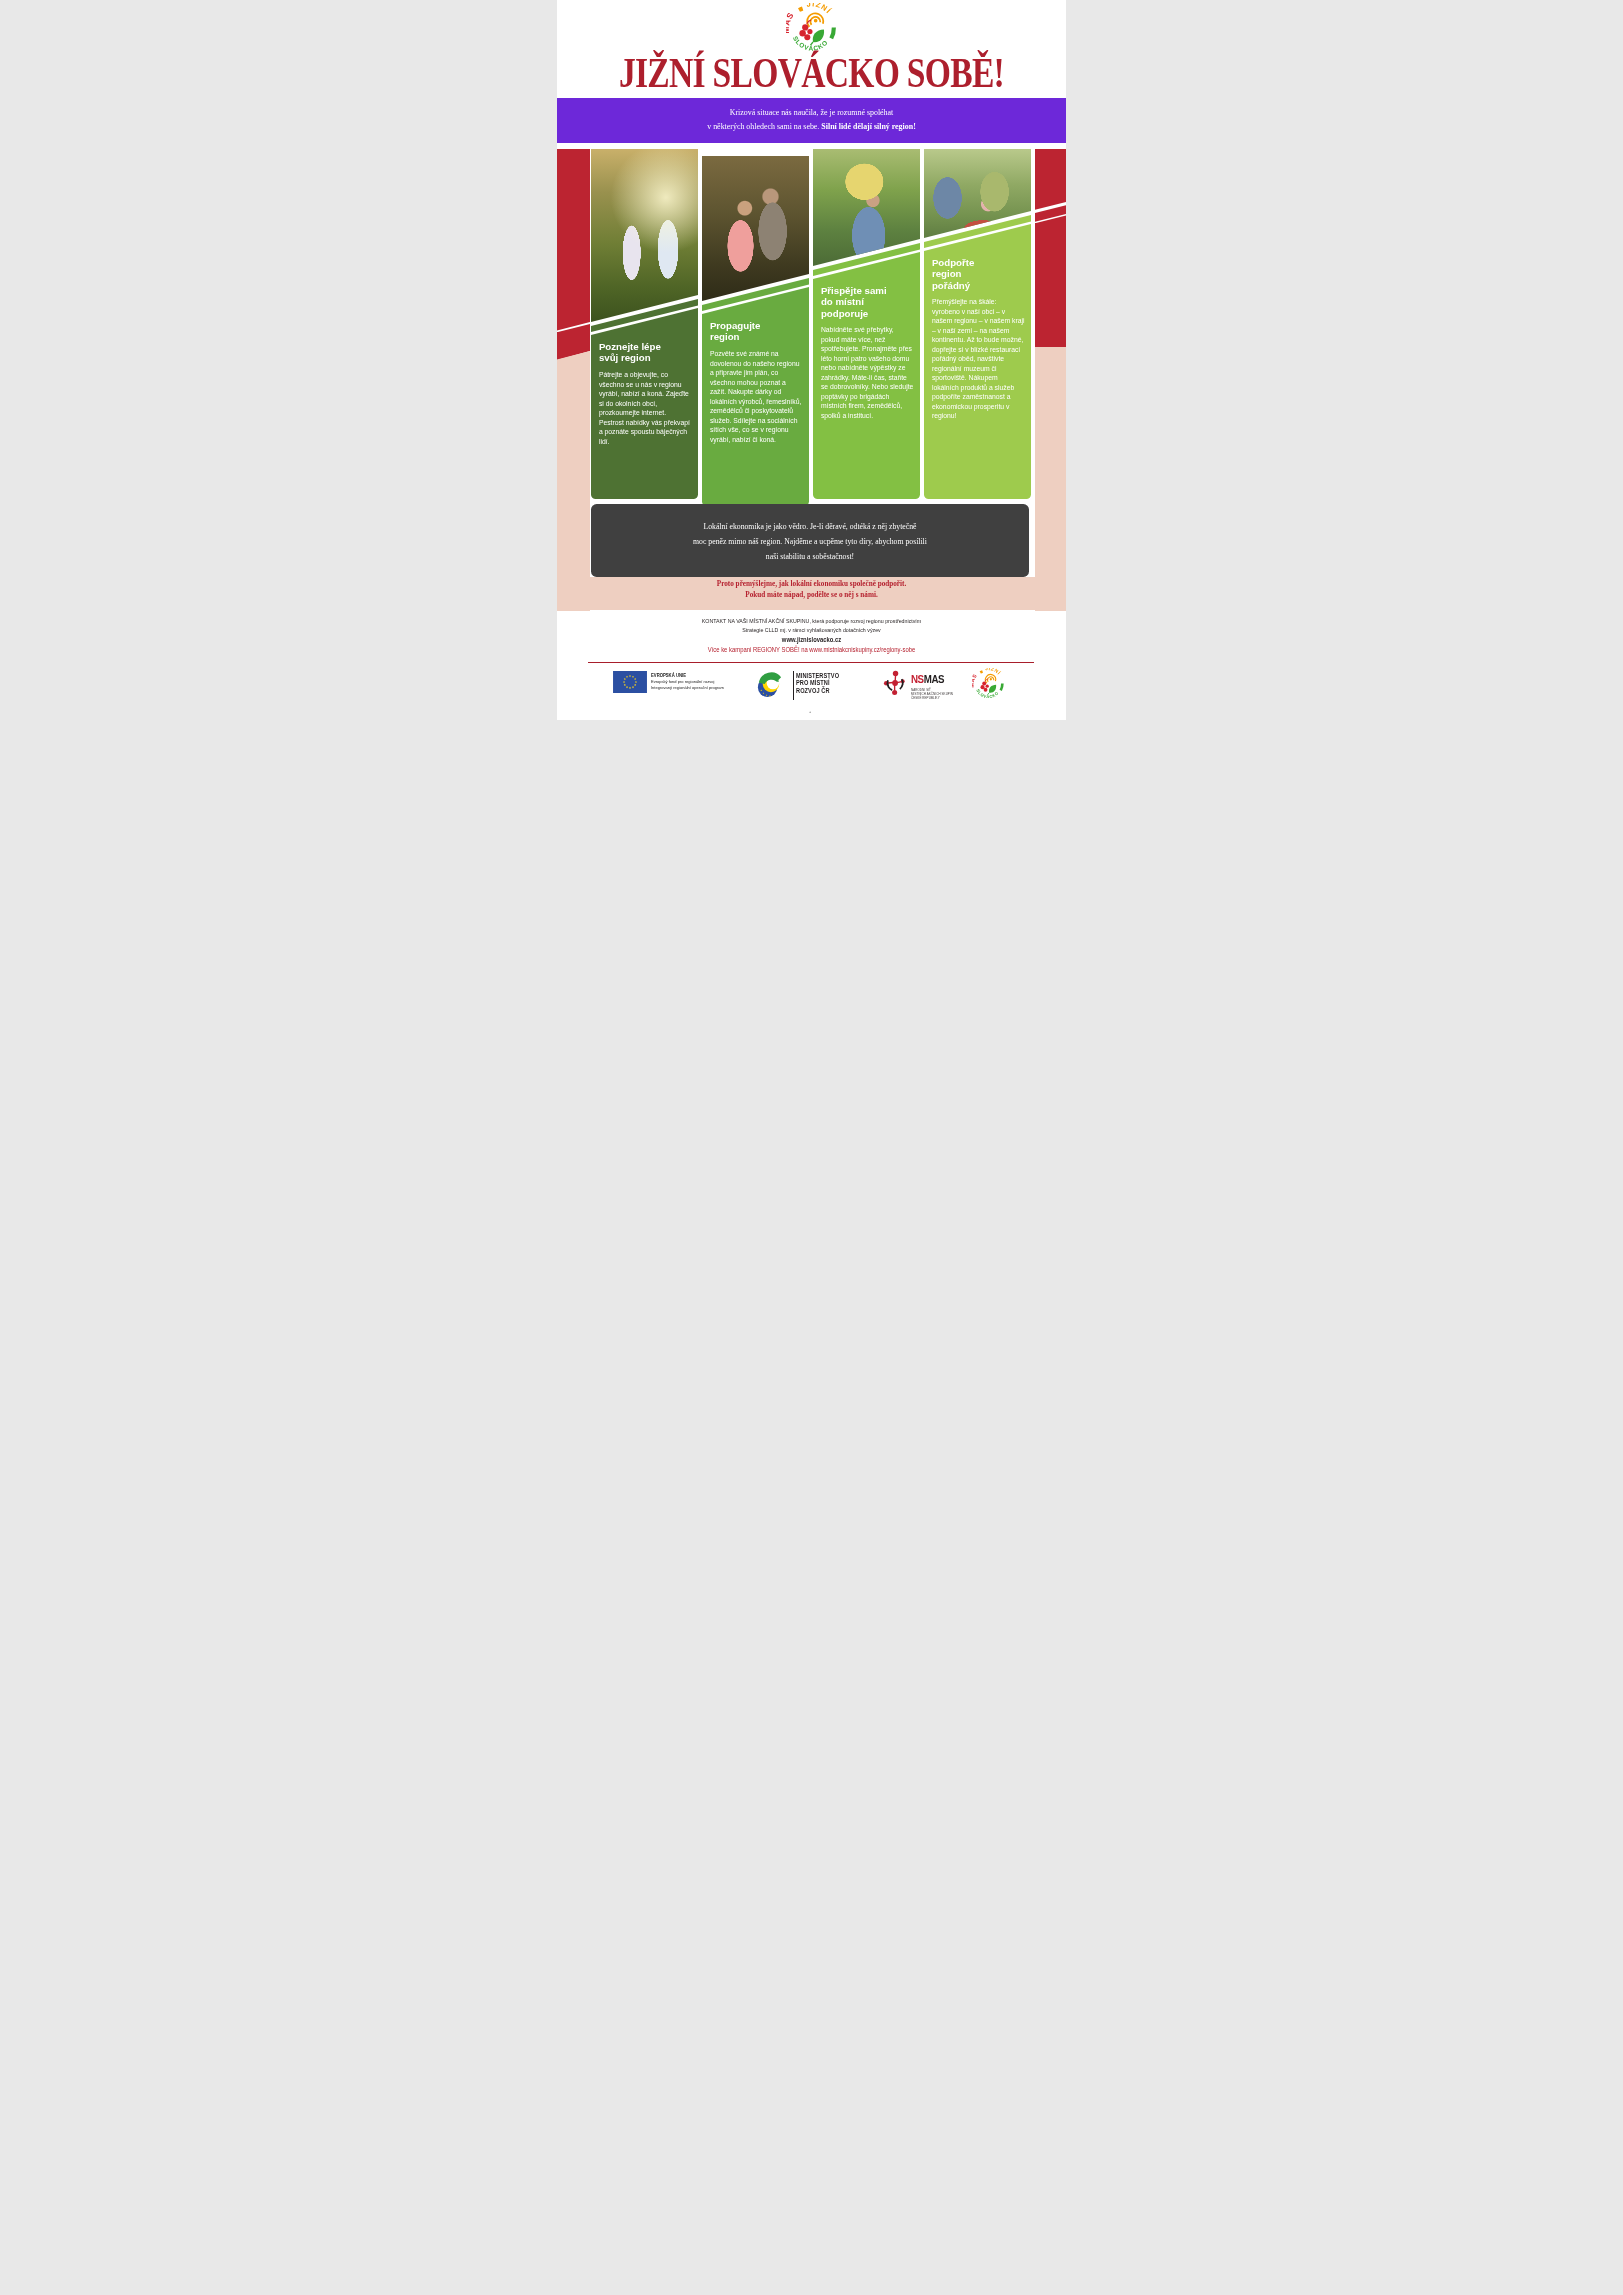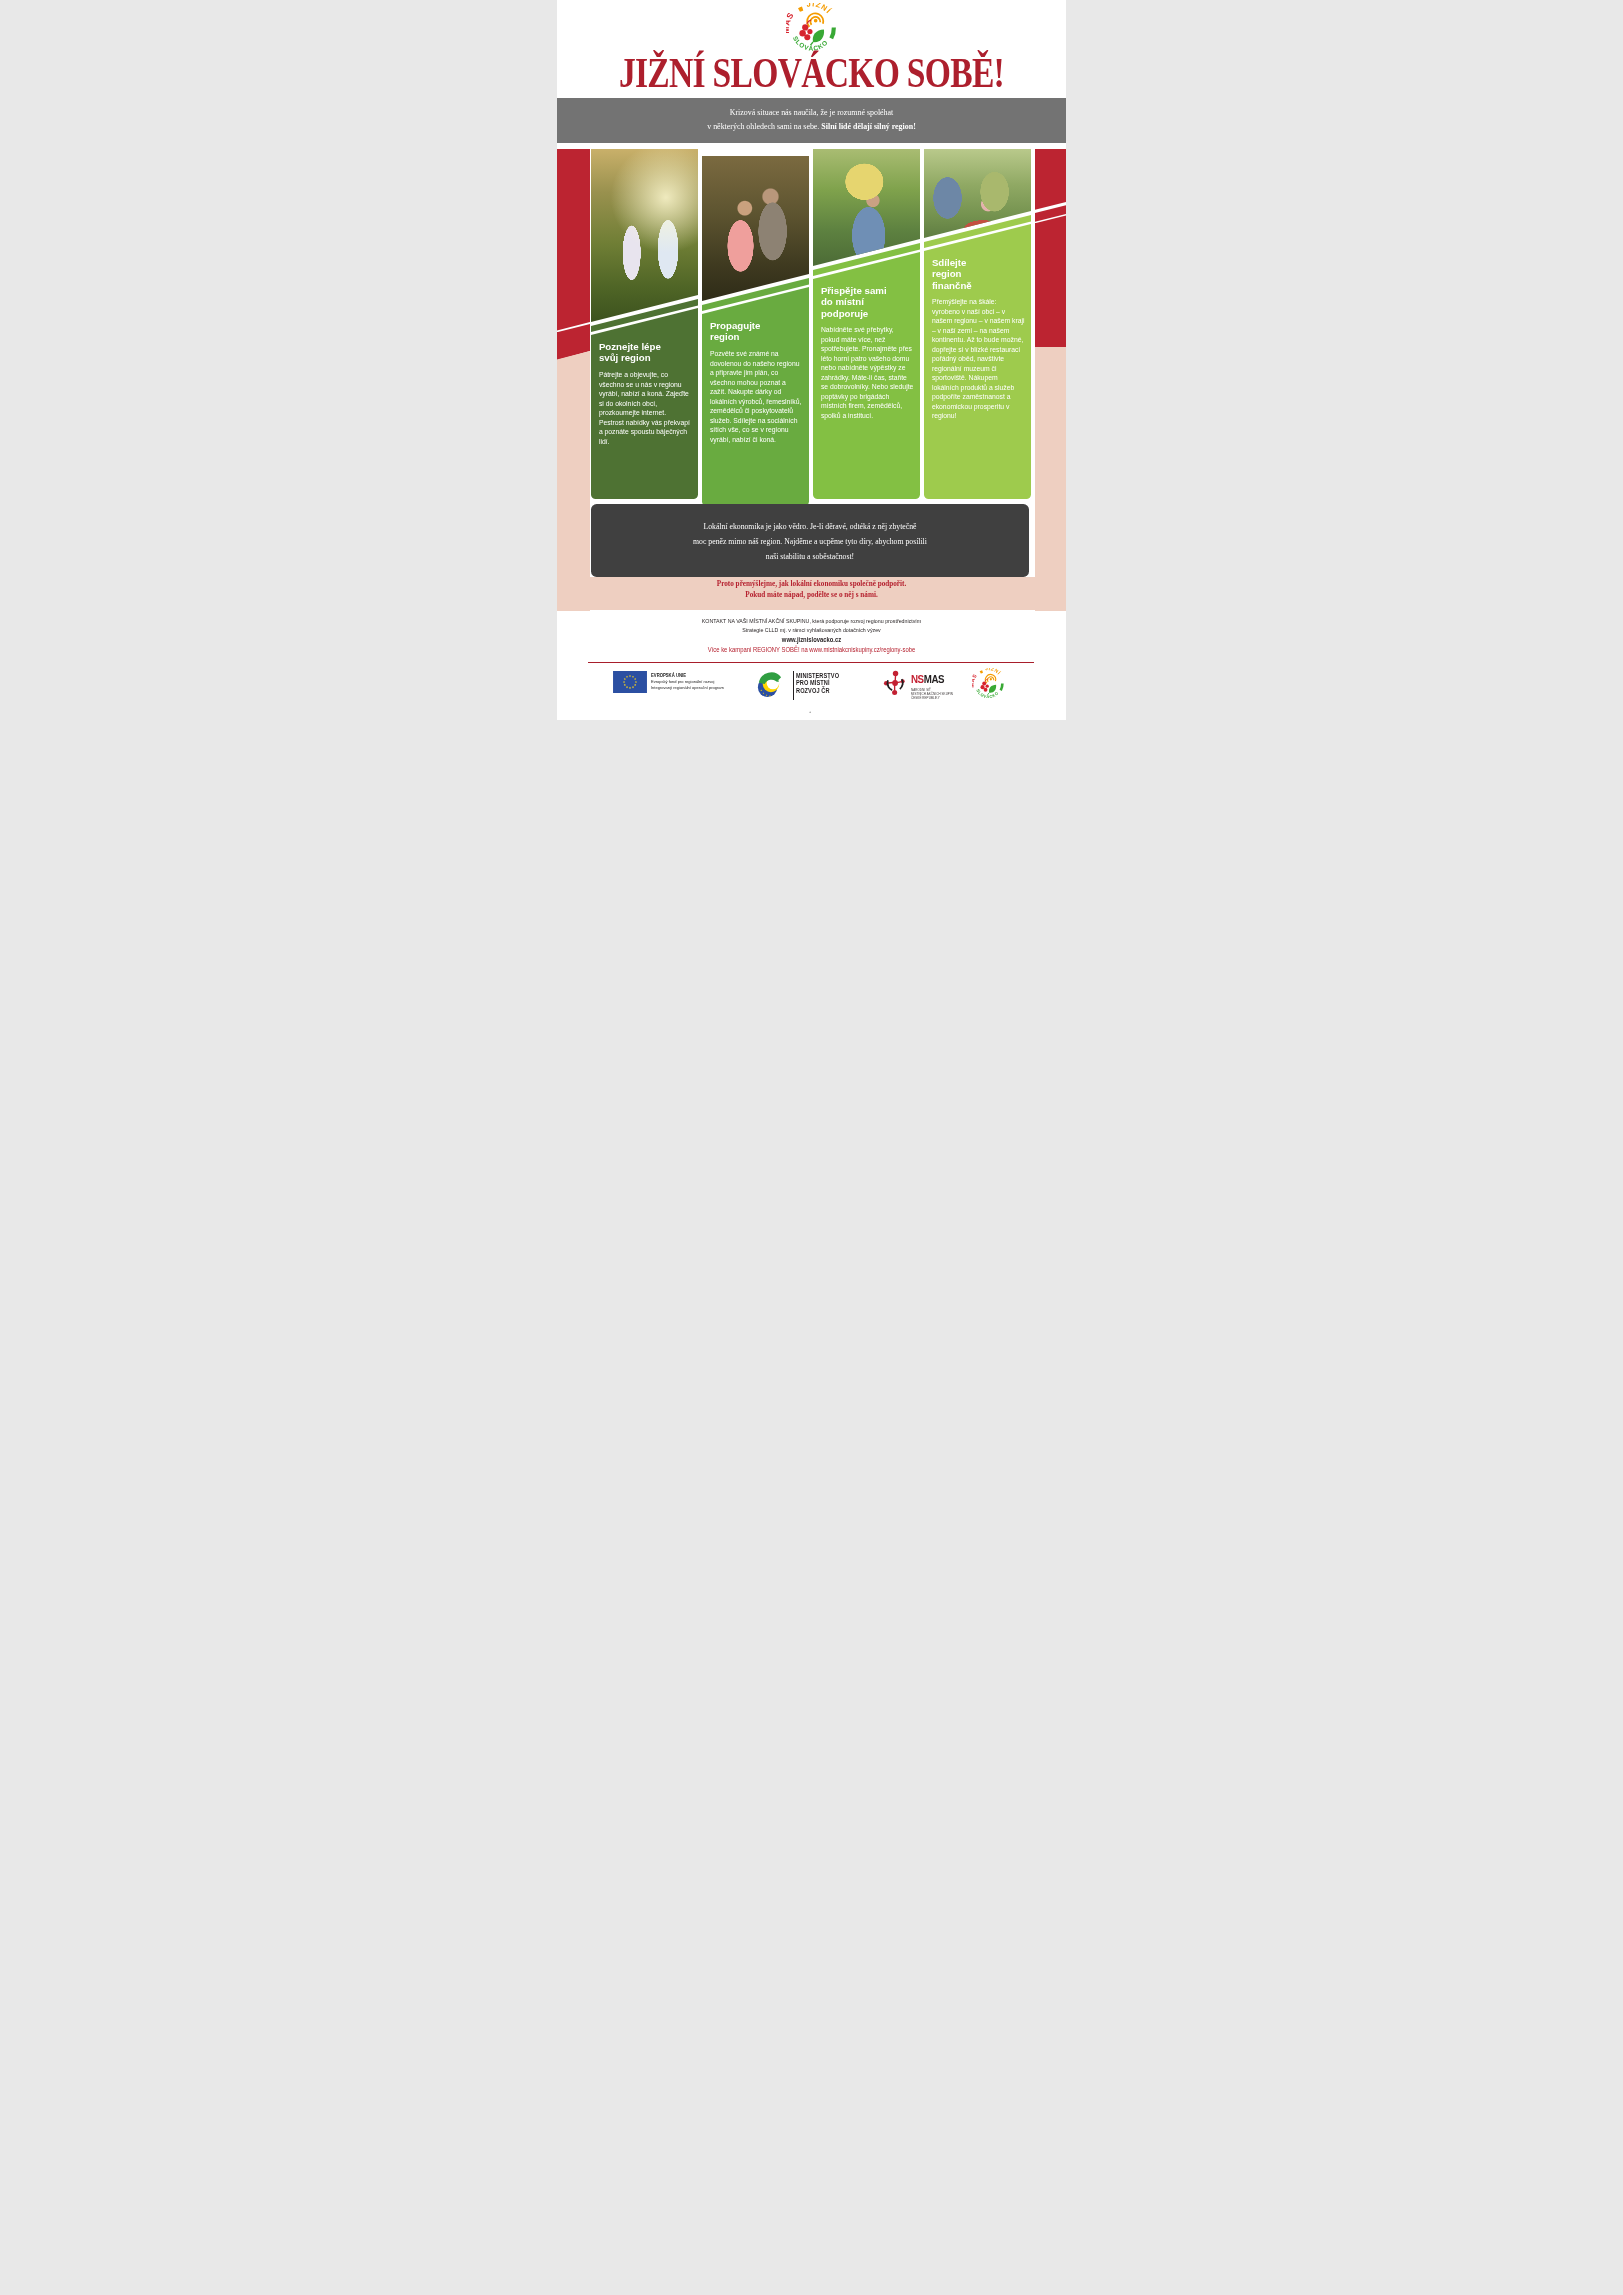--- a/index.html
+++ b/index.html
@@ -12,7 +12,7 @@
          color:#ad1f2d;letter-spacing:-0.9px;transform:scaleX(.8);transform-origin:50% 50%;}
 
   
-  #introBanner{position:absolute;left:0;top:98px;width:509px;height:45px;background:#737373;
+  #introBanner{position:absolute;left:0;top:98px;width:509px;height:45px;background:#6d28d9;
                color:#fff;text-align:center;}
   #introBanner .ibw{padding-top:8.3px;font-family:"Liberation Serif",serif;font-size:8.8px;line-height:13.4px;
                     transform:scaleX(.9);transform-origin:50% 50%;}

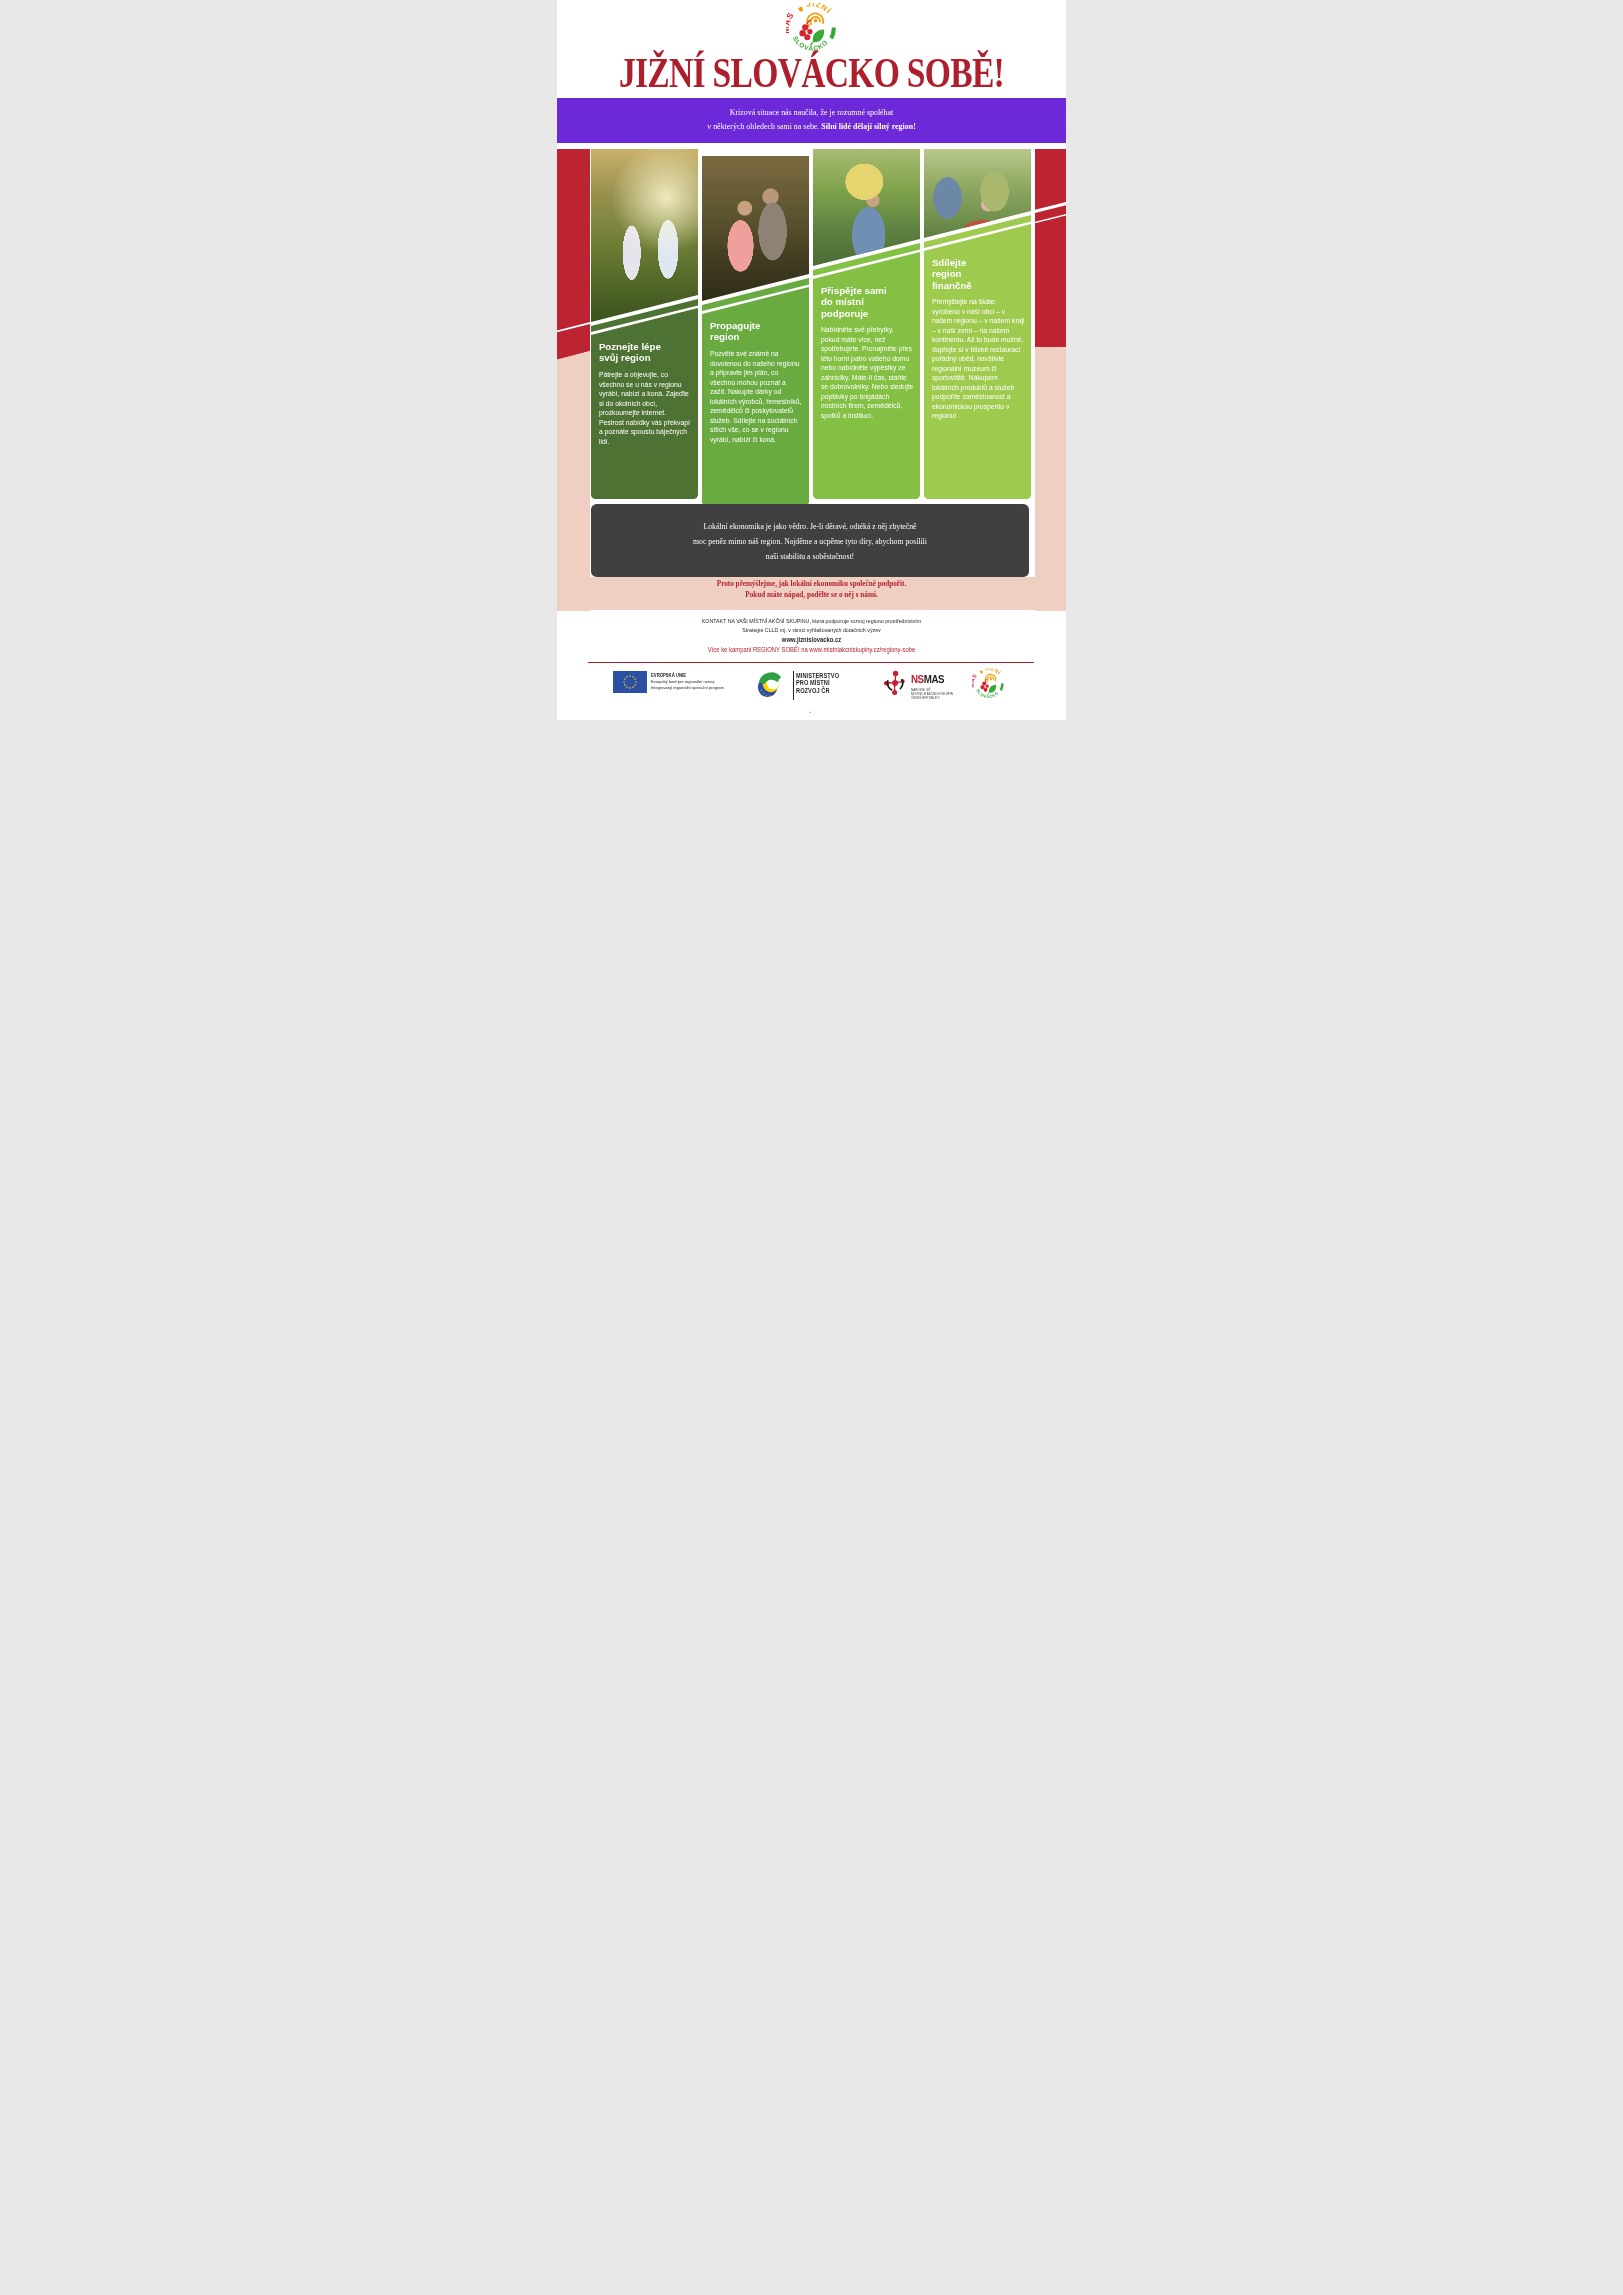--- a/index.html
+++ b/index.html
@@ -212,7 +212,7 @@
     <div class="sliver"></div>
     <div class="panelwrap">
         <div class="panelfill">
-      <h2 class="ph">Sdílejte region finančně</h2>
+      <h2 class="ph">Podpořte region pořádný</h2>
       <p class="pb">Přemýšlejte na škále: vyrobeno v naší obci – v našem regionu – v našem kraji – v naší zemi – na našem kontinentu. Až to bude možné, dopřejte si v blízké restauraci pořádný oběd, navštivte regionální muzeum či sportoviště. Nákupem lokálních produktů a služeb podpoříte zaměstnanost a ekonomickou prosperitu v regionu!</p>
     </div>
       </div>

